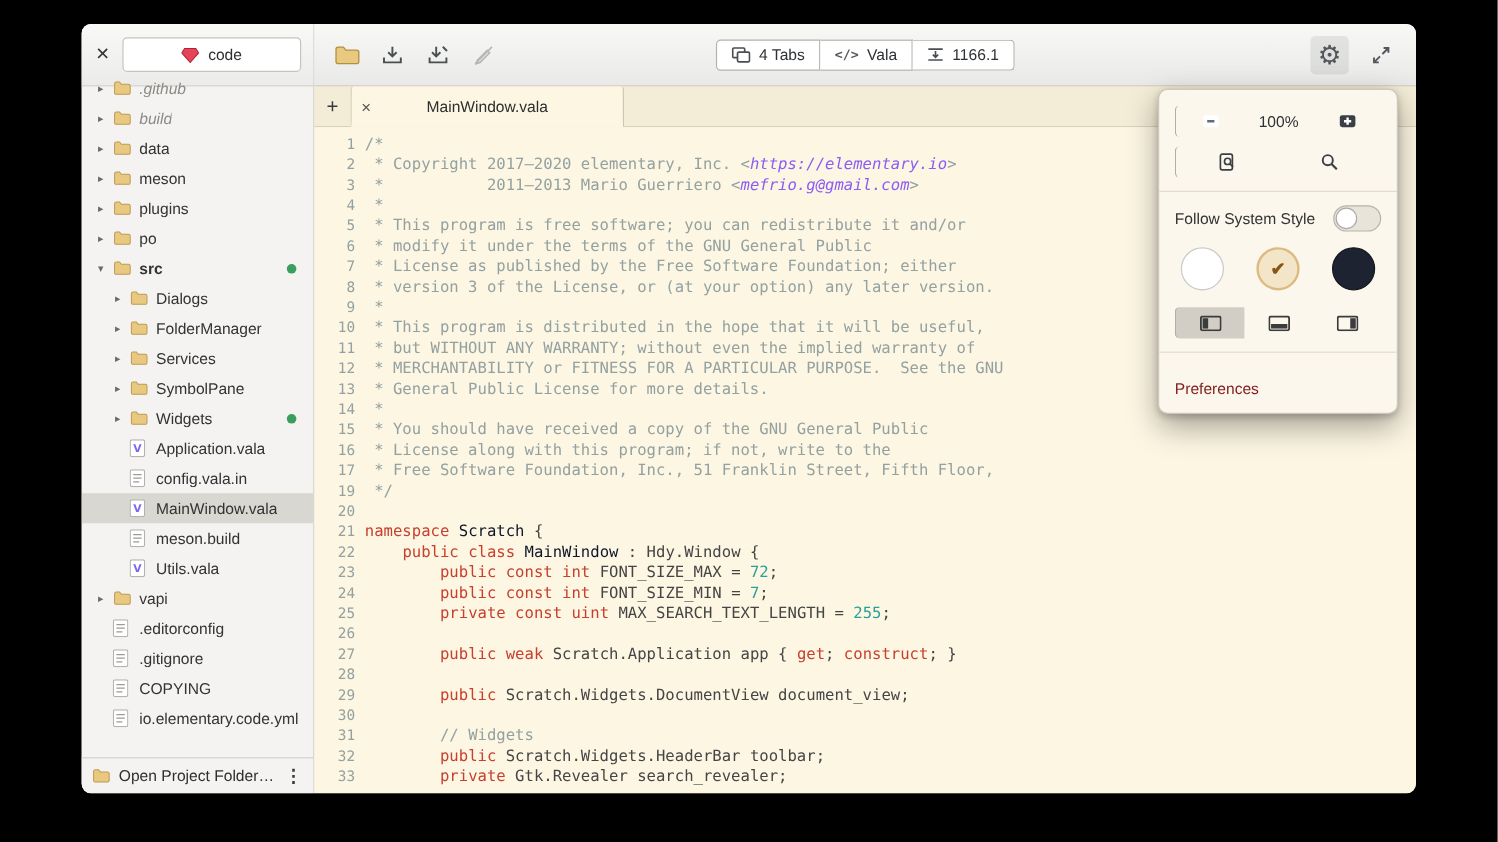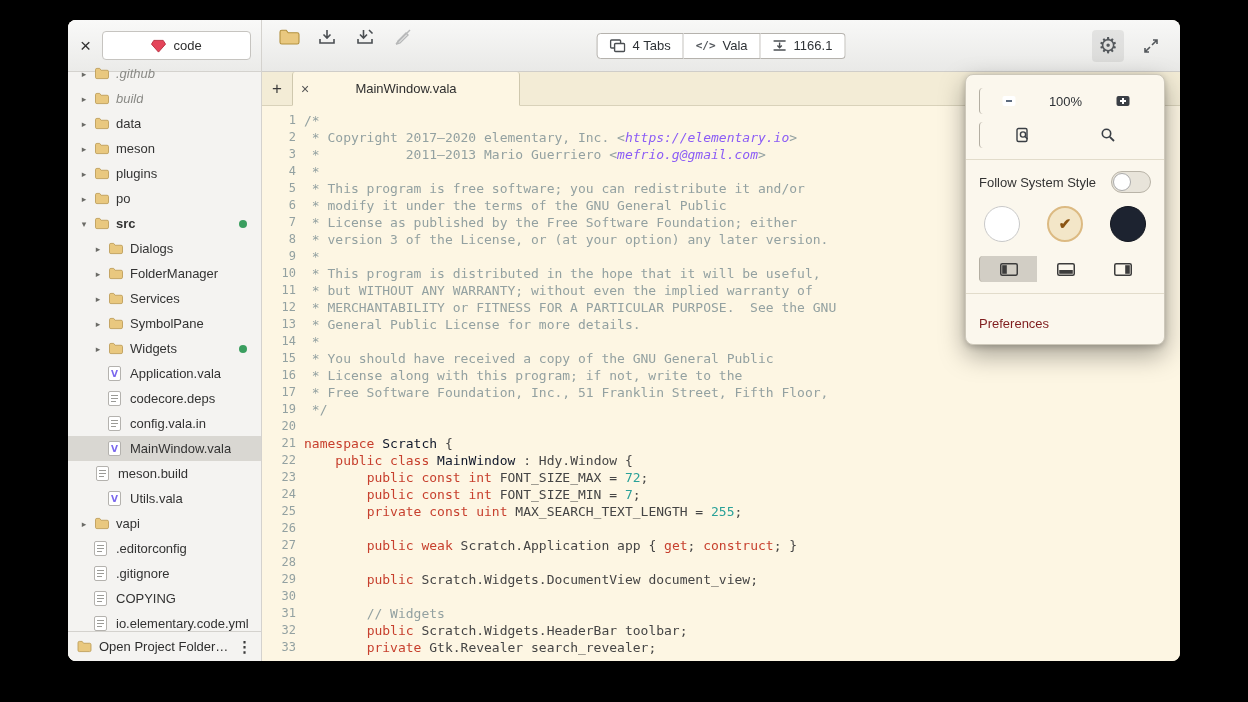--- a/index.html
+++ b/index.html
@@ -36,7 +36,7 @@
   
   .main { flex:1; display:flex; flex-direction:column; min-width:0; }
   .headerbar { height:52px; flex:none; background:linear-gradient(#f8f8f7,#e9e9e7);
-    border-bottom:1px solid #cfcdc9; display:flex; padding:0 14px 0 10px;
+    border-bottom:1px solid #cfcdc9; display:flex; align-items:center; padding:0 14px 0 10px;
     position:relative; }
   .tool-btn { width:34px; height:34px; display:flex; align-items:center; justify-content:center;
     border-radius:4px; margin-right:4px; }

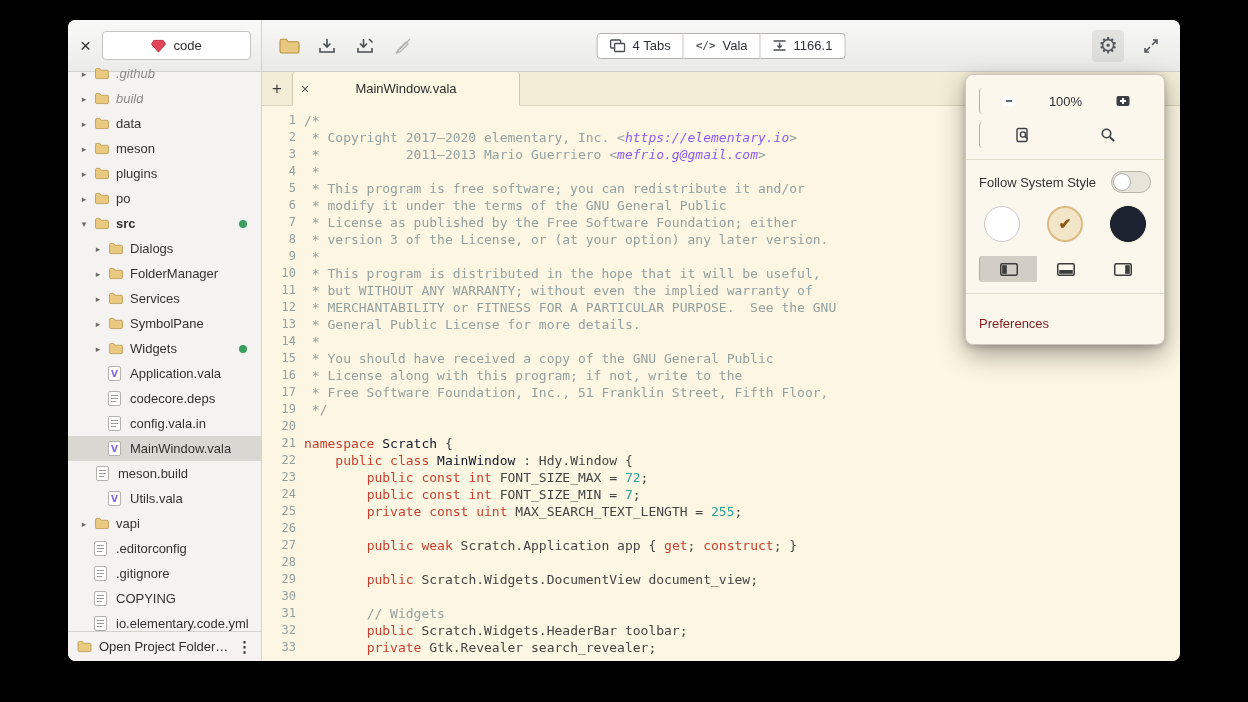--- a/index.html
+++ b/index.html
@@ -255,18 +255,6 @@
               <line x1="3" y1="10.5" x2="8" y2="10.5" stroke="#9a9a96"></line>
             </svg>
           </span>
-          <span class="tree-label">codecore.deps</span>
-        </div>
-        <div class="tree-row" style="padding-left: 24px;">
-          <span class="expander"></span>
-          <span class="tree-icon">
-            <svg width="13" height="15" viewBox="0 0 13 15">
-              <rect x="0.5" y="0.5" width="12" height="14" rx="1.5" fill="#fff" stroke="#b4b2ae"></rect>
-              <line x1="3" y1="4.5" x2="10" y2="4.5" stroke="#9a9a96"></line>
-              <line x1="3" y1="7.5" x2="10" y2="7.5" stroke="#9a9a96"></line>
-              <line x1="3" y1="10.5" x2="8" y2="10.5" stroke="#9a9a96"></line>
-            </svg>
-          </span>
           <span class="tree-label">config.vala.in</span>
         </div>
         <div class="tree-row selected" style="padding-left: 24px;">

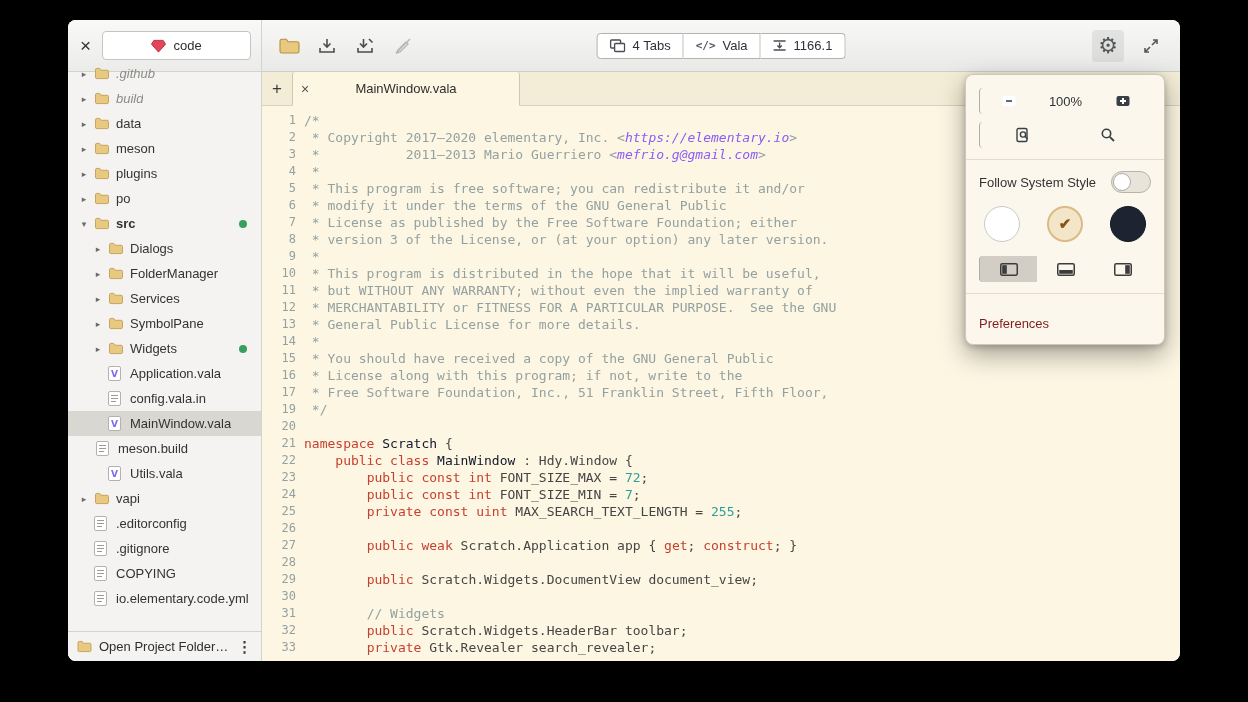--- a/index.html
+++ b/index.html
@@ -267,7 +267,7 @@
           </span>
           <span class="tree-label">MainWindow.vala</span>
         </div>
-        <div class="tree-row" style="padding-left: 12px;">
+        <div class="tree-row" style="padding-left: 24px;">
           <span class="expander"></span>
           <span class="tree-icon">
             <svg width="13" height="15" viewBox="0 0 13 15">

